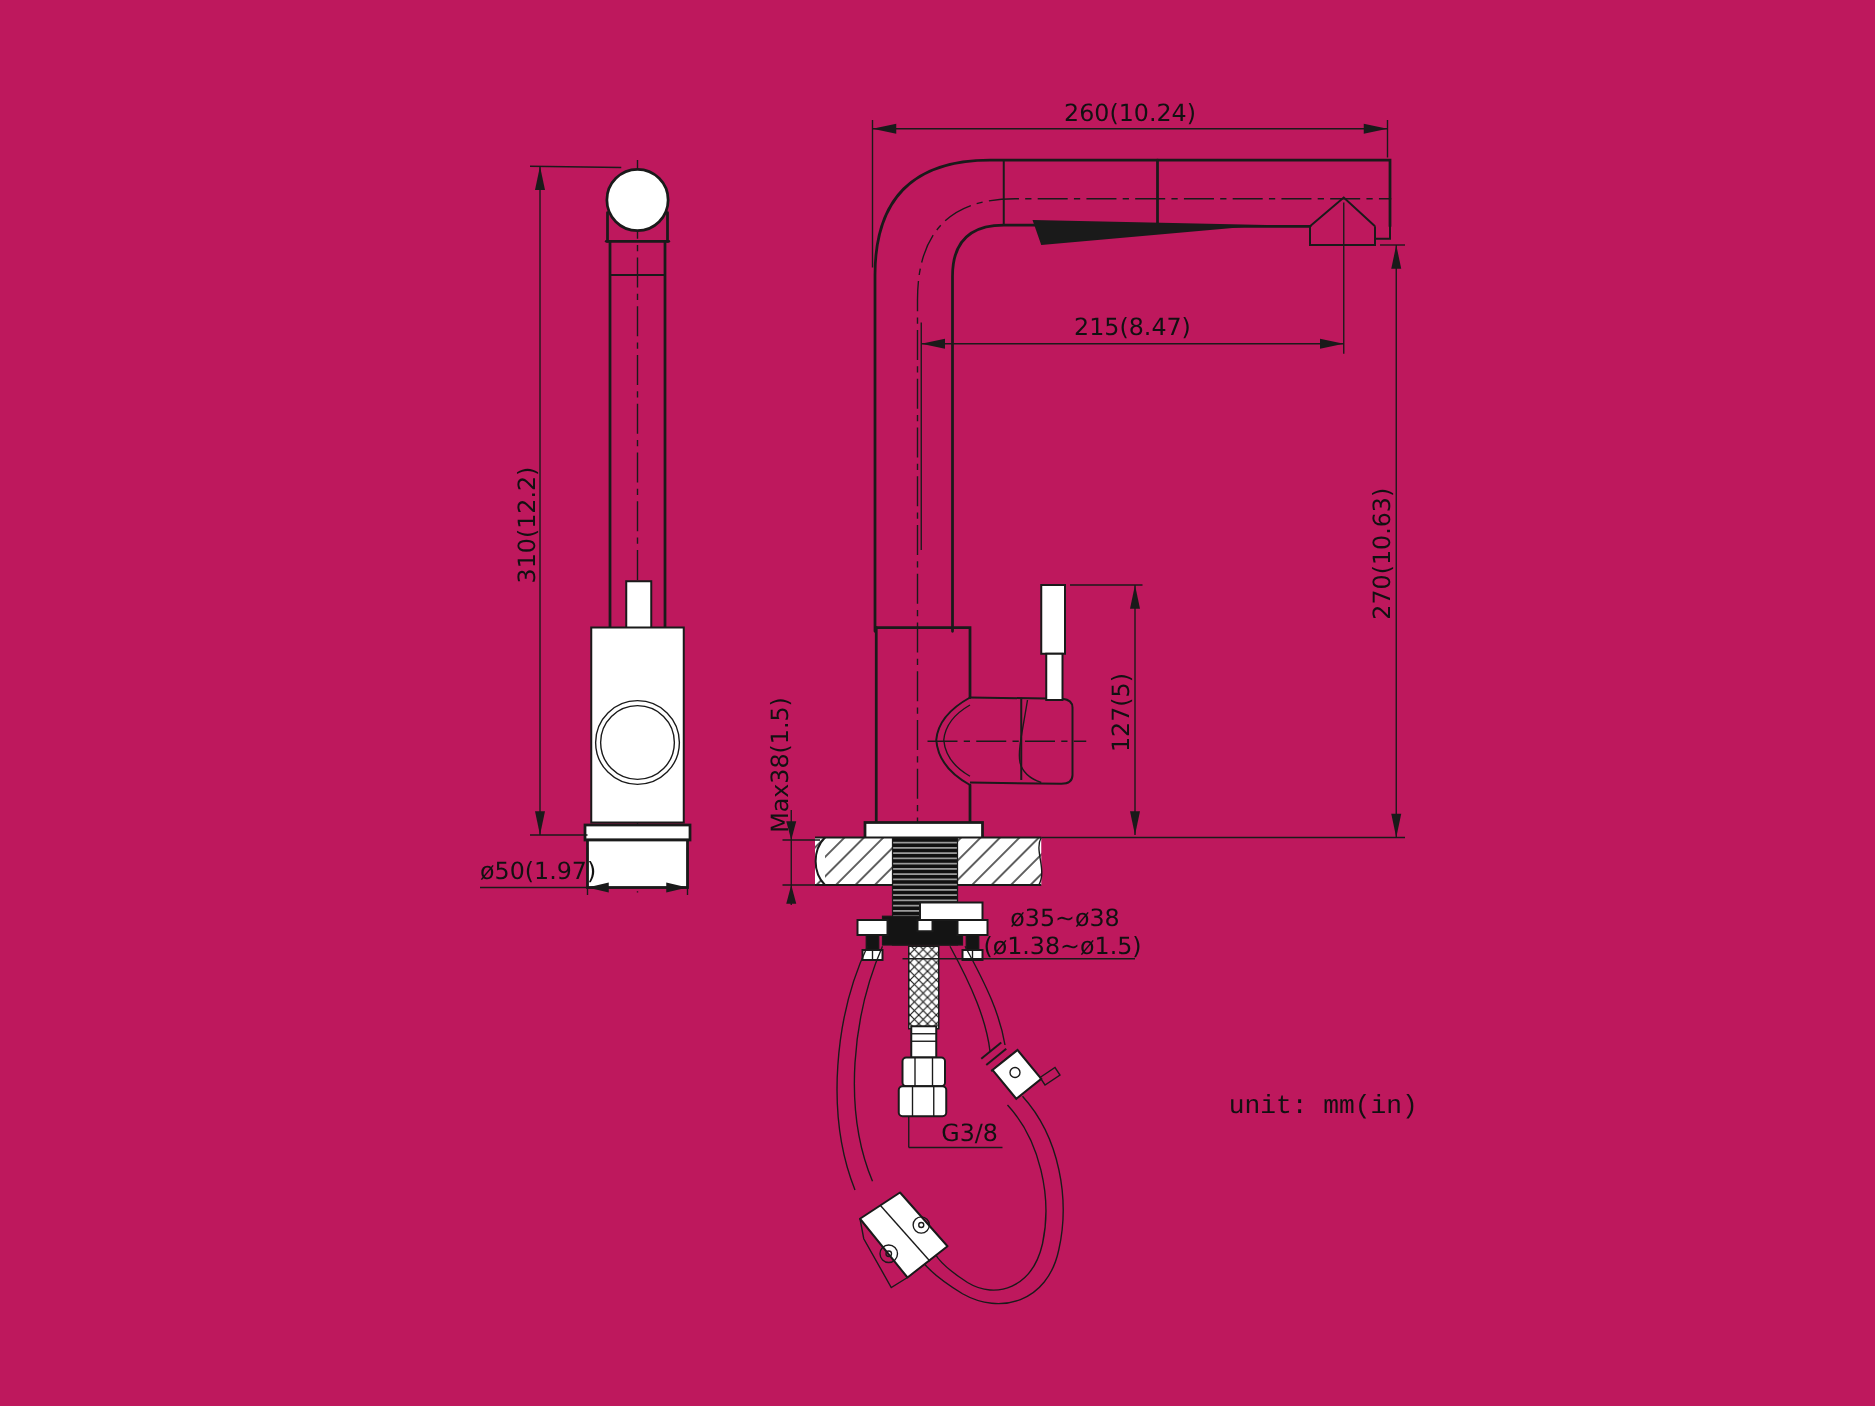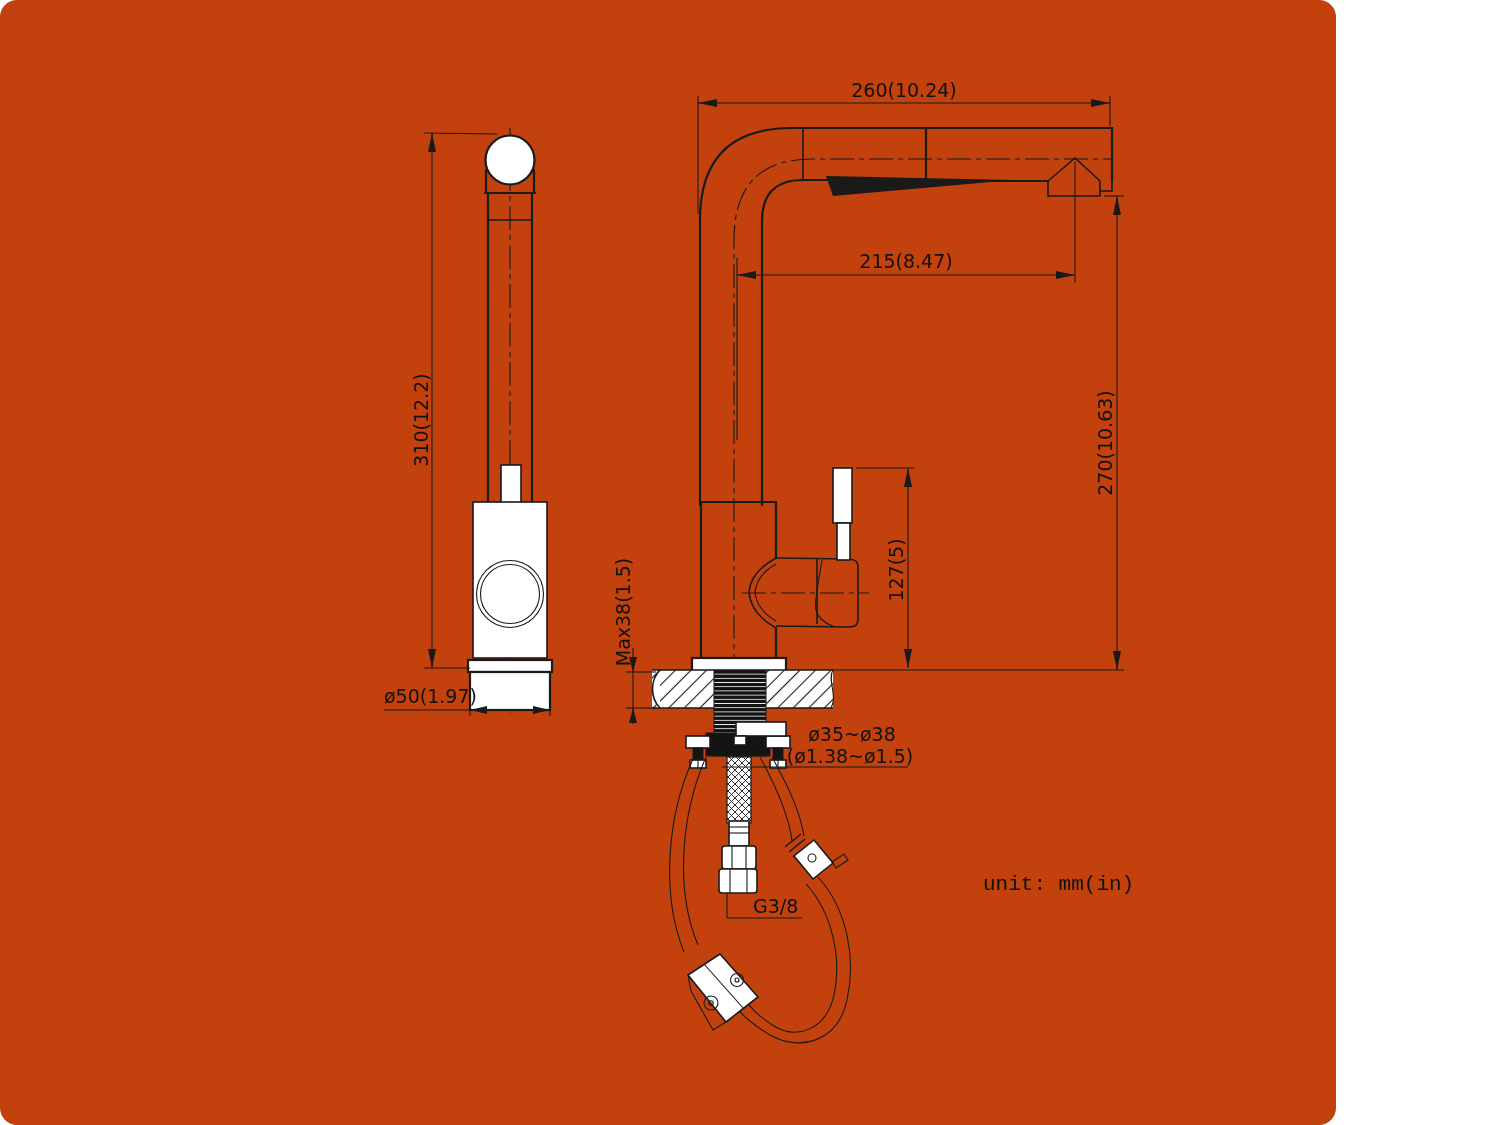--- a/index.html
+++ b/index.html
@@ -3,7 +3,7 @@
 <meta charset="utf-8">
 <style>
   html,body{margin:0;padding:0;background:#ffffff;}
-  .page{width:1336px;height:1125px;background:#c2410c;position:relative;overflow:hidden;border-radius:17px;}
+  .page{width:1500px;height:1125px;background:#be185d;position:relative;overflow:hidden;}
   svg{display:block;}
   .ln{stroke:#1a1a1a;stroke-width:2.2;fill:none;stroke-linecap:round;}
   .ln2{stroke:#1a1a1a;stroke-width:1.6;fill:none;}

